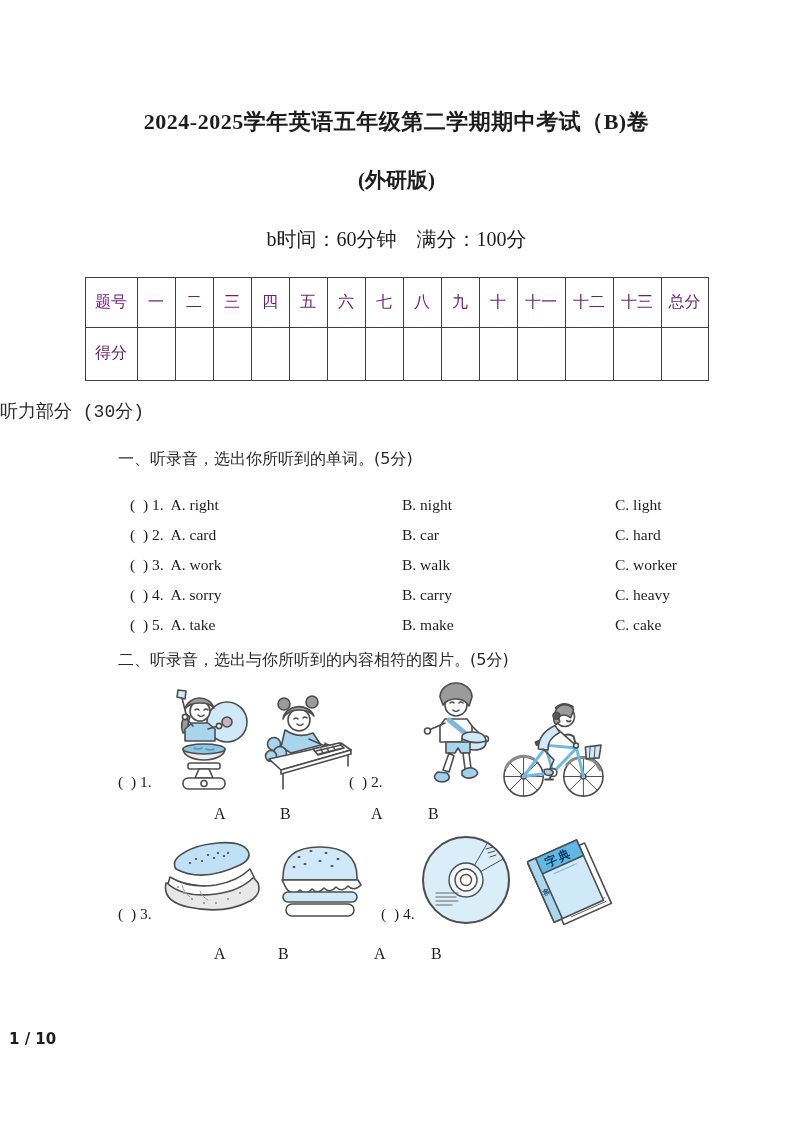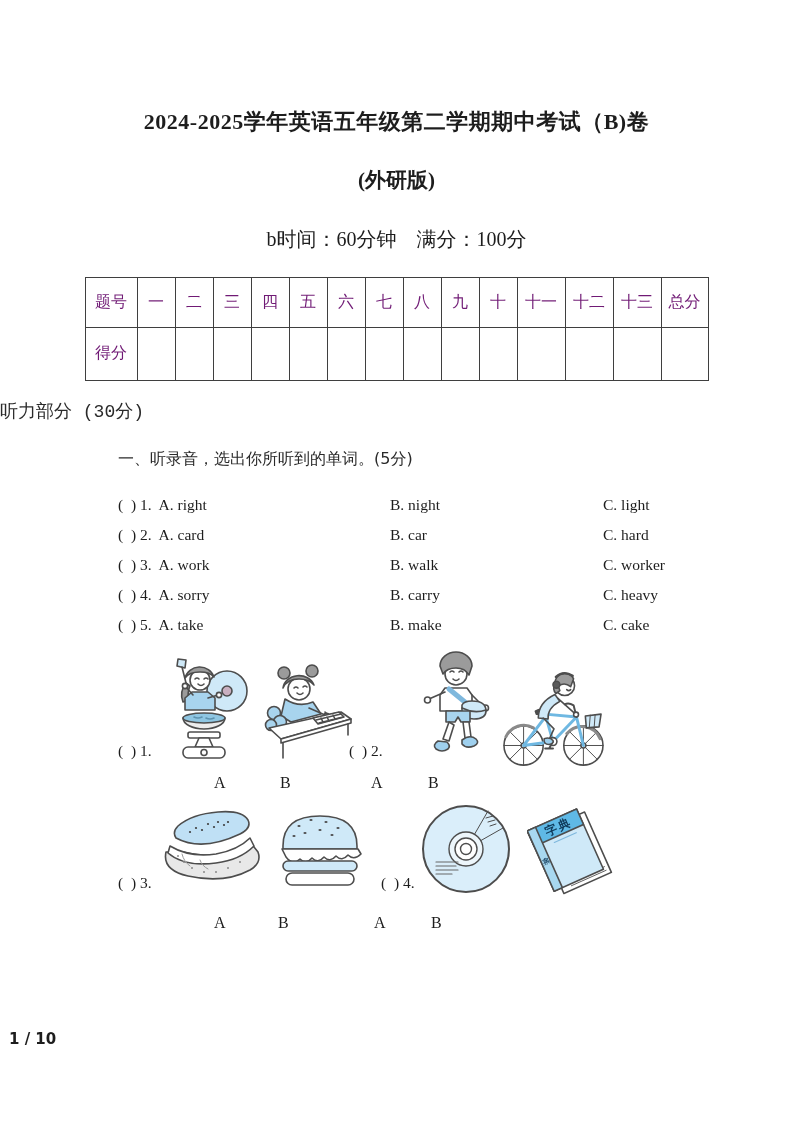--- a/index.html
+++ b/index.html
@@ -35,7 +35,7 @@
     font-family:"DejaVu Sans","Liberation Sans",sans-serif;color:#2a2a2a;
   }
   .sec-heading.tight{margin-top:10px;}
-  .opt-block{margin-top:20px;}
+  .opt-block{margin-top:20px;margin-left:12px;}
   .opt-row{
     display:grid;grid-template-columns:272px 213px 1fr;
     margin-left:118px;height:30px;align-items:center;font-size:15.5px;

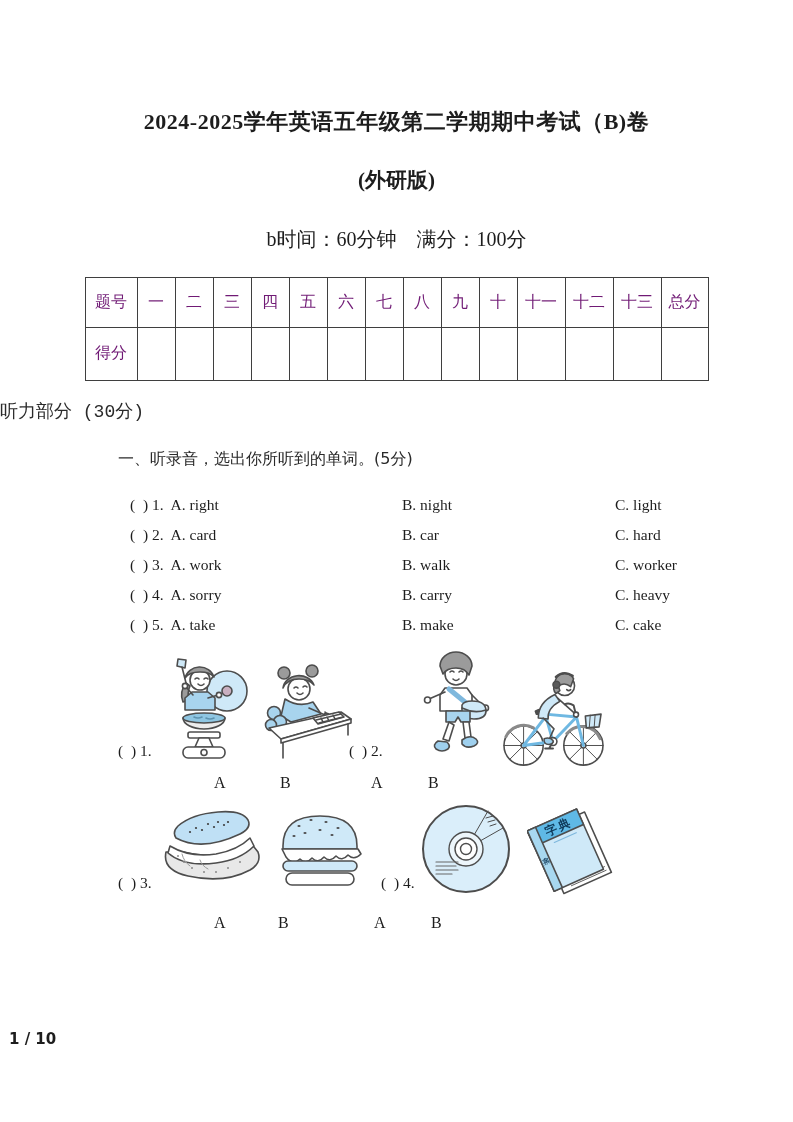--- a/index.html
+++ b/index.html
@@ -150,6 +150,7 @@
     </div>
   </div>
 
+  <div class="sec-heading tight">二、听录音，选出与你所听到的内容相符的图片。(5分)</div>
 
   <div class="img-row" id="img-row-1">
     <span class="q-num-abs" style="left:118px;top:94px">(  ) 1.</span>

